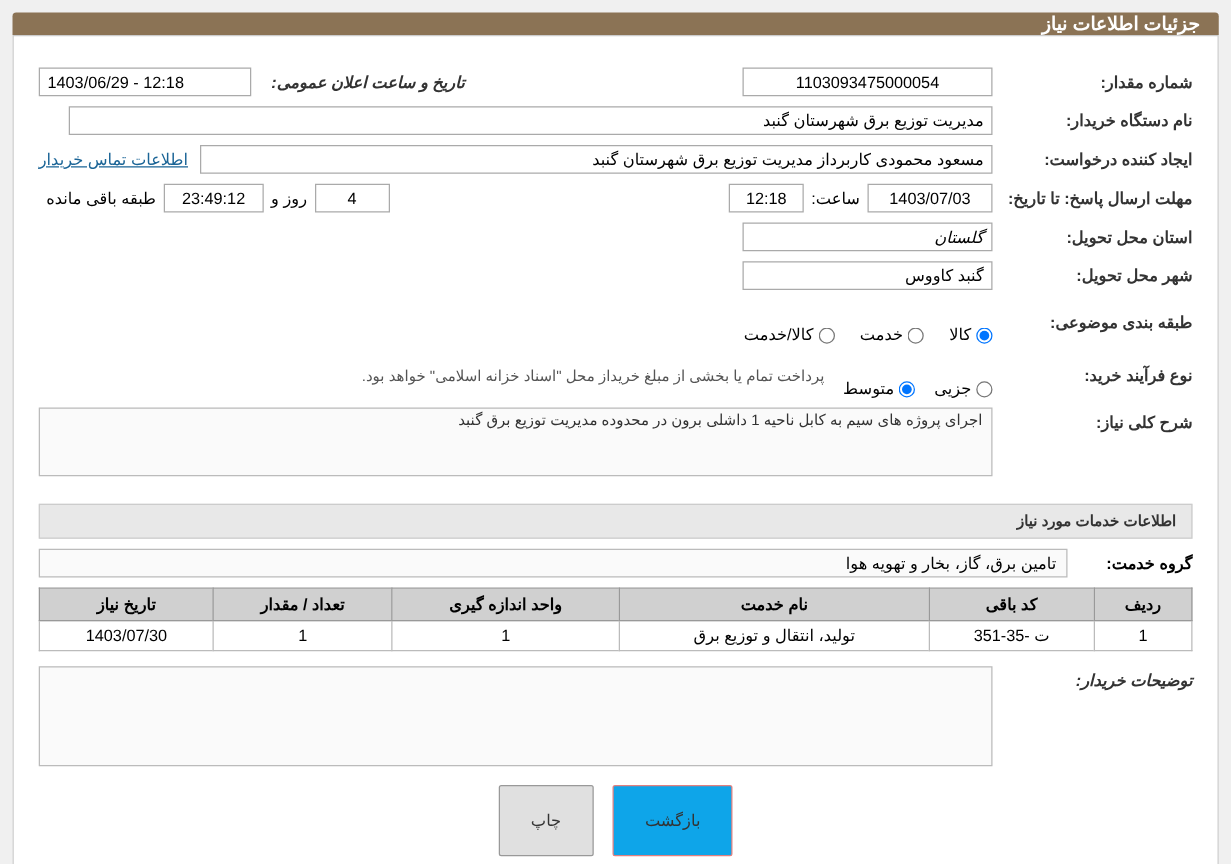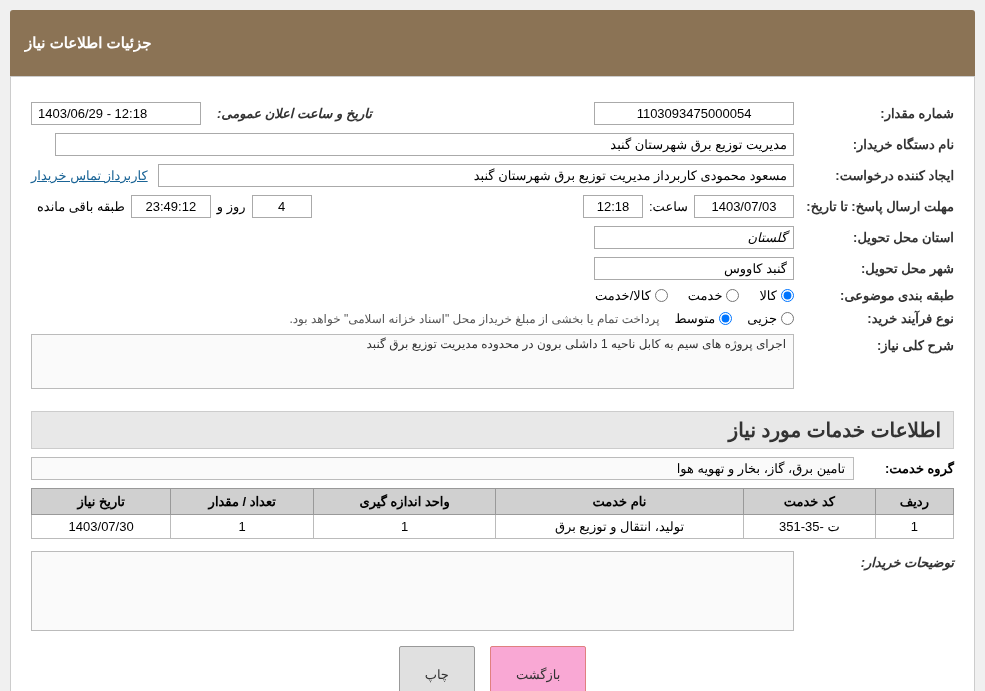--- a/index.html
+++ b/index.html
@@ -18,8 +18,8 @@
     .header-bar {
       background: #8B7355;
       color: white;
-      text-align: left;
-      padding: 24px 15px;
+      text-align: right;
+      padding: 0 15px;
       font-size: 15px;
       font-weight: bold;
       border-radius: 3px 3px 0 0;

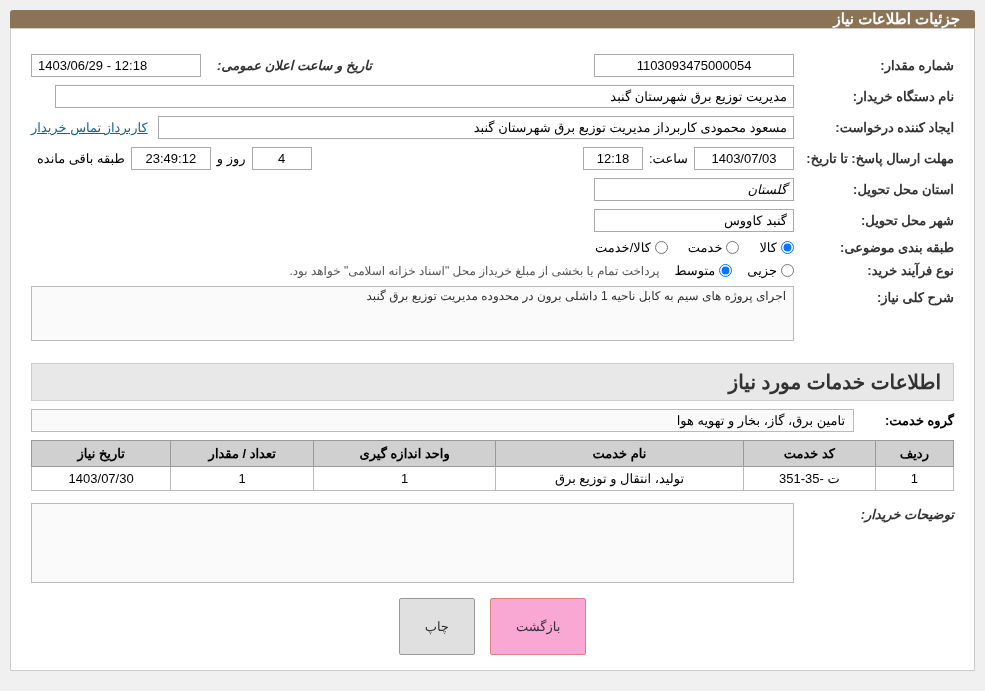--- a/index.html
+++ b/index.html
@@ -190,7 +190,7 @@
         <span>مسعود محمودی کاربرداز مدیریت توزیع برق شهرستان گنبد</span>
       </div>
       <span style="min-width:10px;"></span>
-      <span class="link-style">کاربرداز تماس خریدار</span>
+      <span class="link-style">اطلاعات تماس خریدار</span>
     </div>
 
     <div class="form-row">

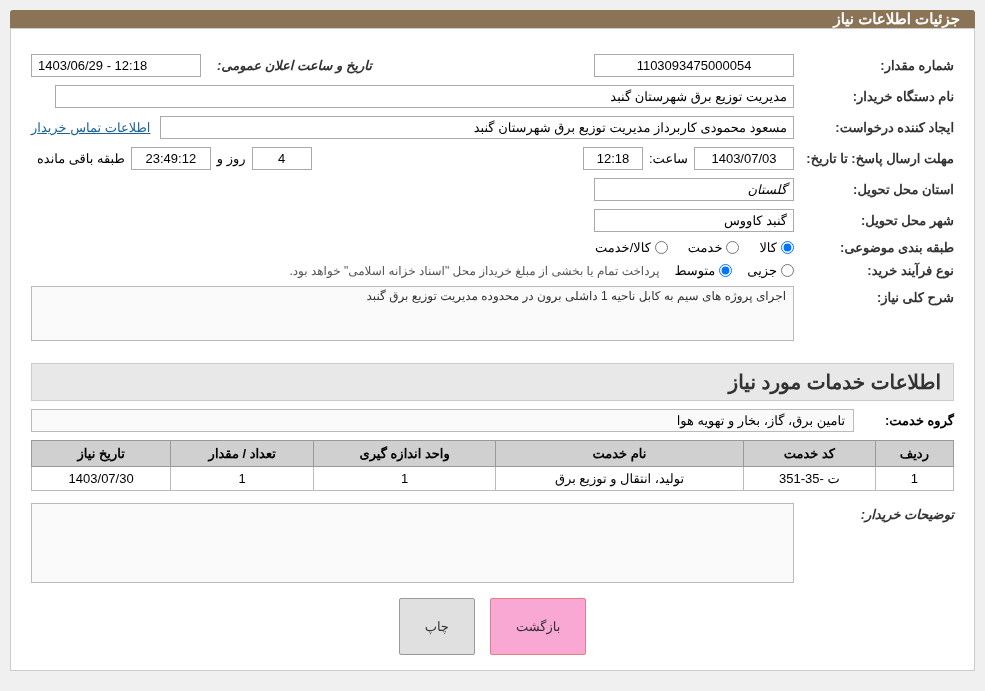--- a/index.html
+++ b/index.html
@@ -72,8 +72,9 @@
     }
     .radio-item {
       display: flex;
-      align-items: center;
+      align-items: flex-end;
       gap: 4px;
+      margin-top: 20px;
     }
     .purchase-type-row {
       display: flex;

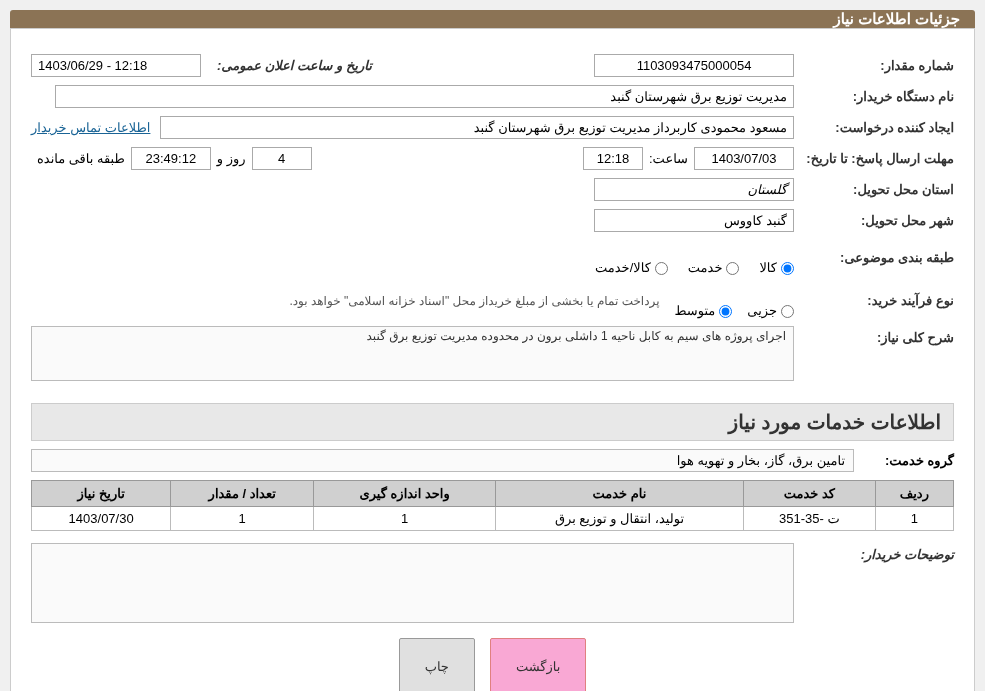--- a/index.html
+++ b/index.html
@@ -60,7 +60,7 @@
       border: 1px solid #ccc;
       padding: 6px 12px;
       font-weight: bold;
-      font-size: 20px;
+      font-size: 12px;
       color: #333;
       margin: 10px 0 8px 0;
     }

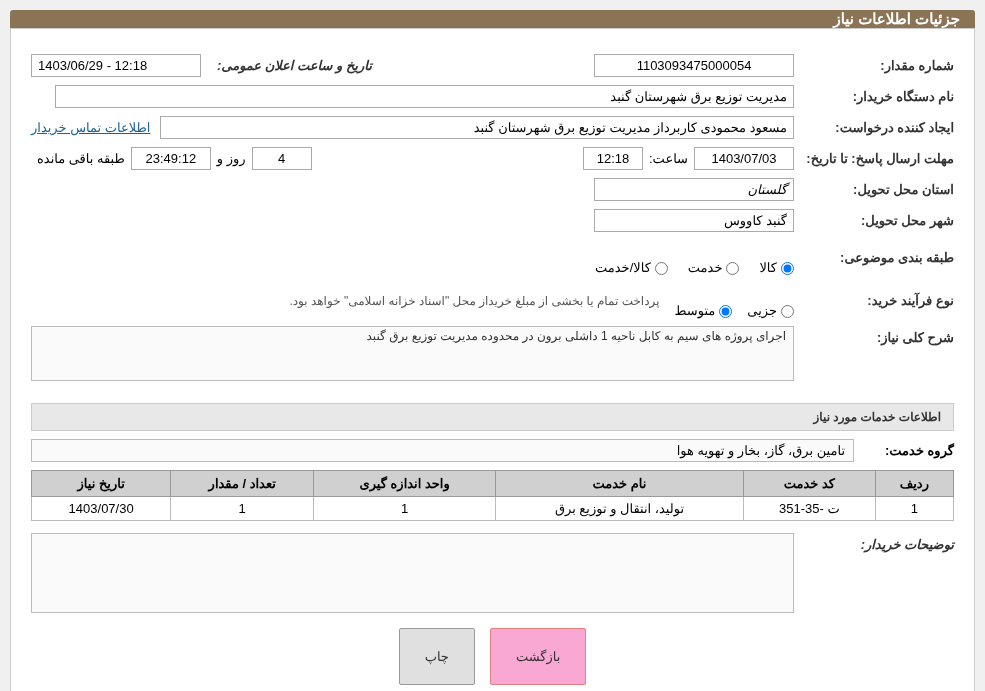--- a/index.html
+++ b/index.html
@@ -284,7 +284,7 @@
       <thead>
         <tr>
           <th><span>ردیف</span></th>
-          <th><span>کد خدمت</span></th>
+          <th><span>کد باقی</span></th>
           <th><span>نام خدمت</span></th>
           <th><span>واحد اندازه گیری</span></th>
           <th><span>تعداد / مقدار</span></th>

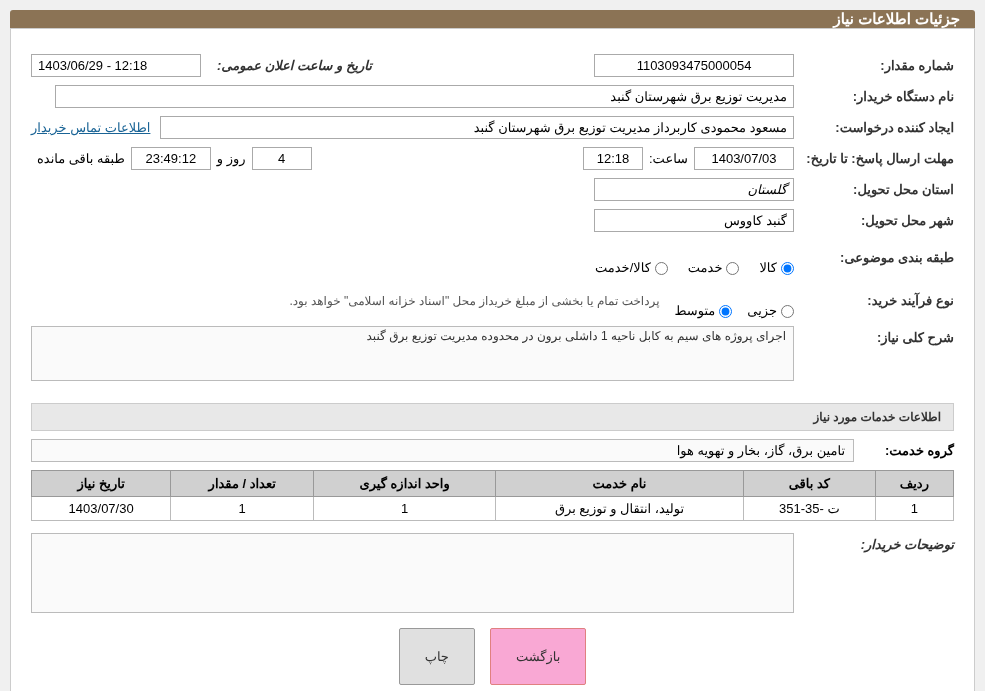--- a/index.html
+++ b/index.html
@@ -118,7 +118,7 @@
       color: #333;
     }
     .btn-back {
-      background: #f9a8d4;
+      background: #0ea5e9;
       color: #333;
       border: 1px solid #e08080;
     }

